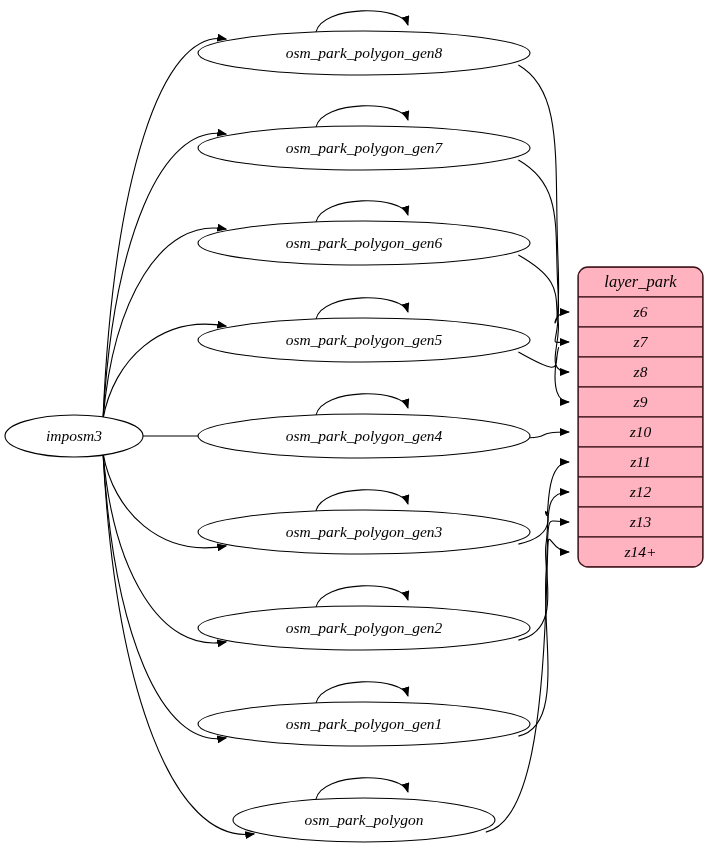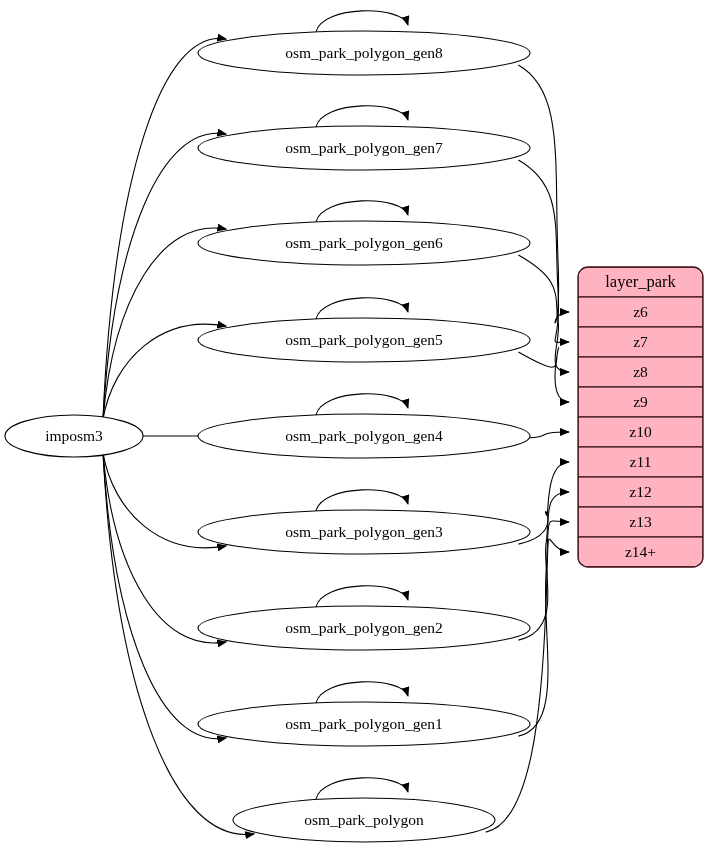--- a/index.html
+++ b/index.html
@@ -17,6 +17,7 @@
     position: relative;
     width: 707px;
     height: 851px;
+    font-style: italic;
   }
   svg#graph-canvas {
     display: block;

